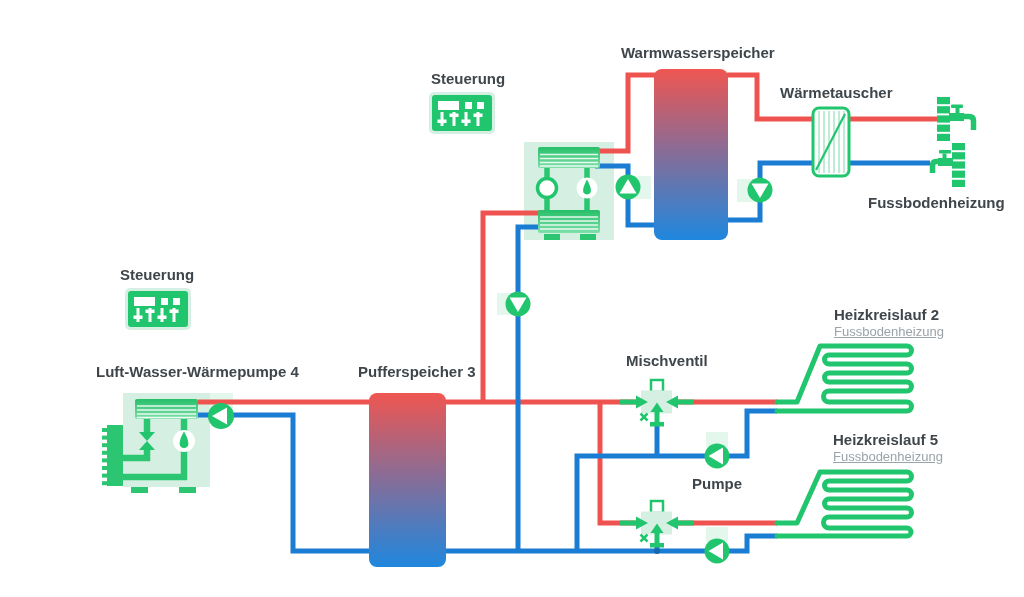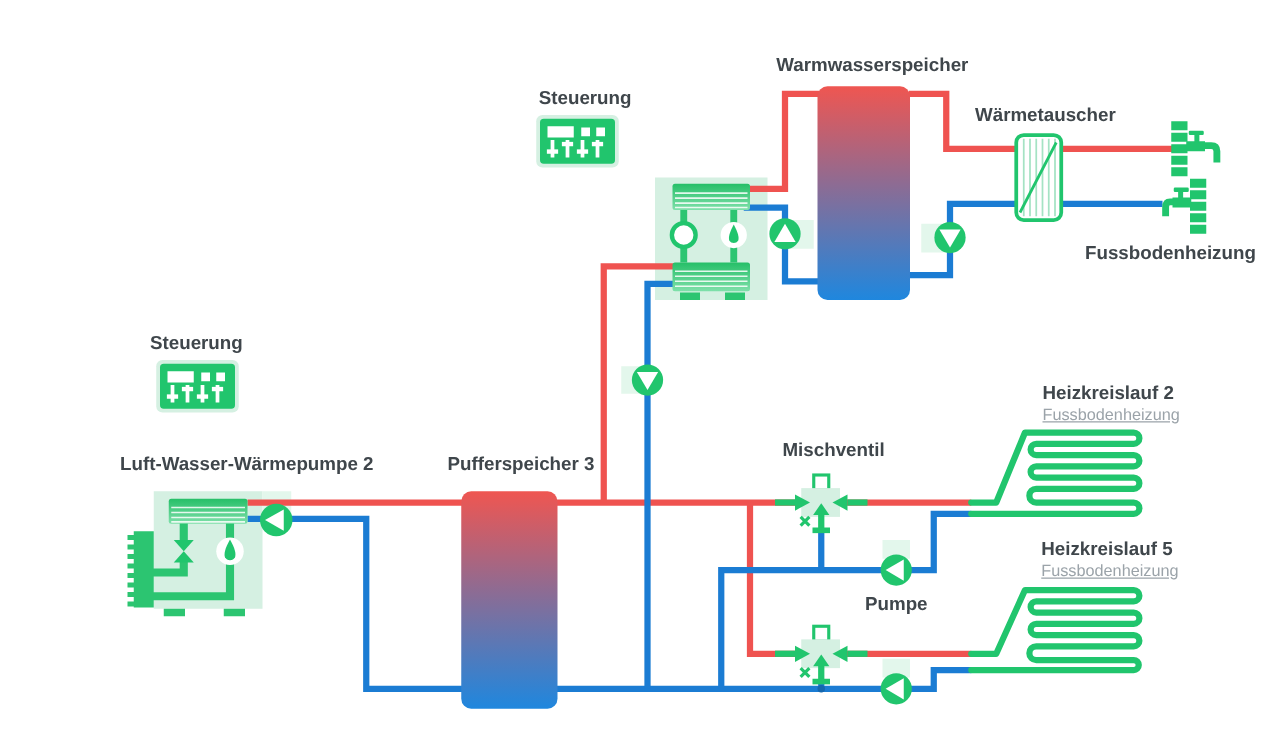--- a/index.html
+++ b/index.html
@@ -288,7 +288,7 @@
   <div class="lbl" style="left:621px;top:44px">Warmwasserspeicher</div>
   <div class="lbl" style="left:780px;top:84px">Wärmetauscher</div>
   <div class="lbl" style="left:868px;top:194px">Fussbodenheizung</div>
-  <div class="lbl" style="left:96px;top:363px">Luft-Wasser-Wärmepumpe 2</div>
+  <div class="lbl" style="left:96px;top:363px">Luft-Wasser-Wärmepumpe 4</div>
   <div class="lbl" style="left:358px;top:363px">Pufferspeicher 3</div>
   <div class="lbl" style="left:626px;top:352px">Mischventil</div>
   <div class="lbl" style="left:692px;top:475px">Pumpe</div>

